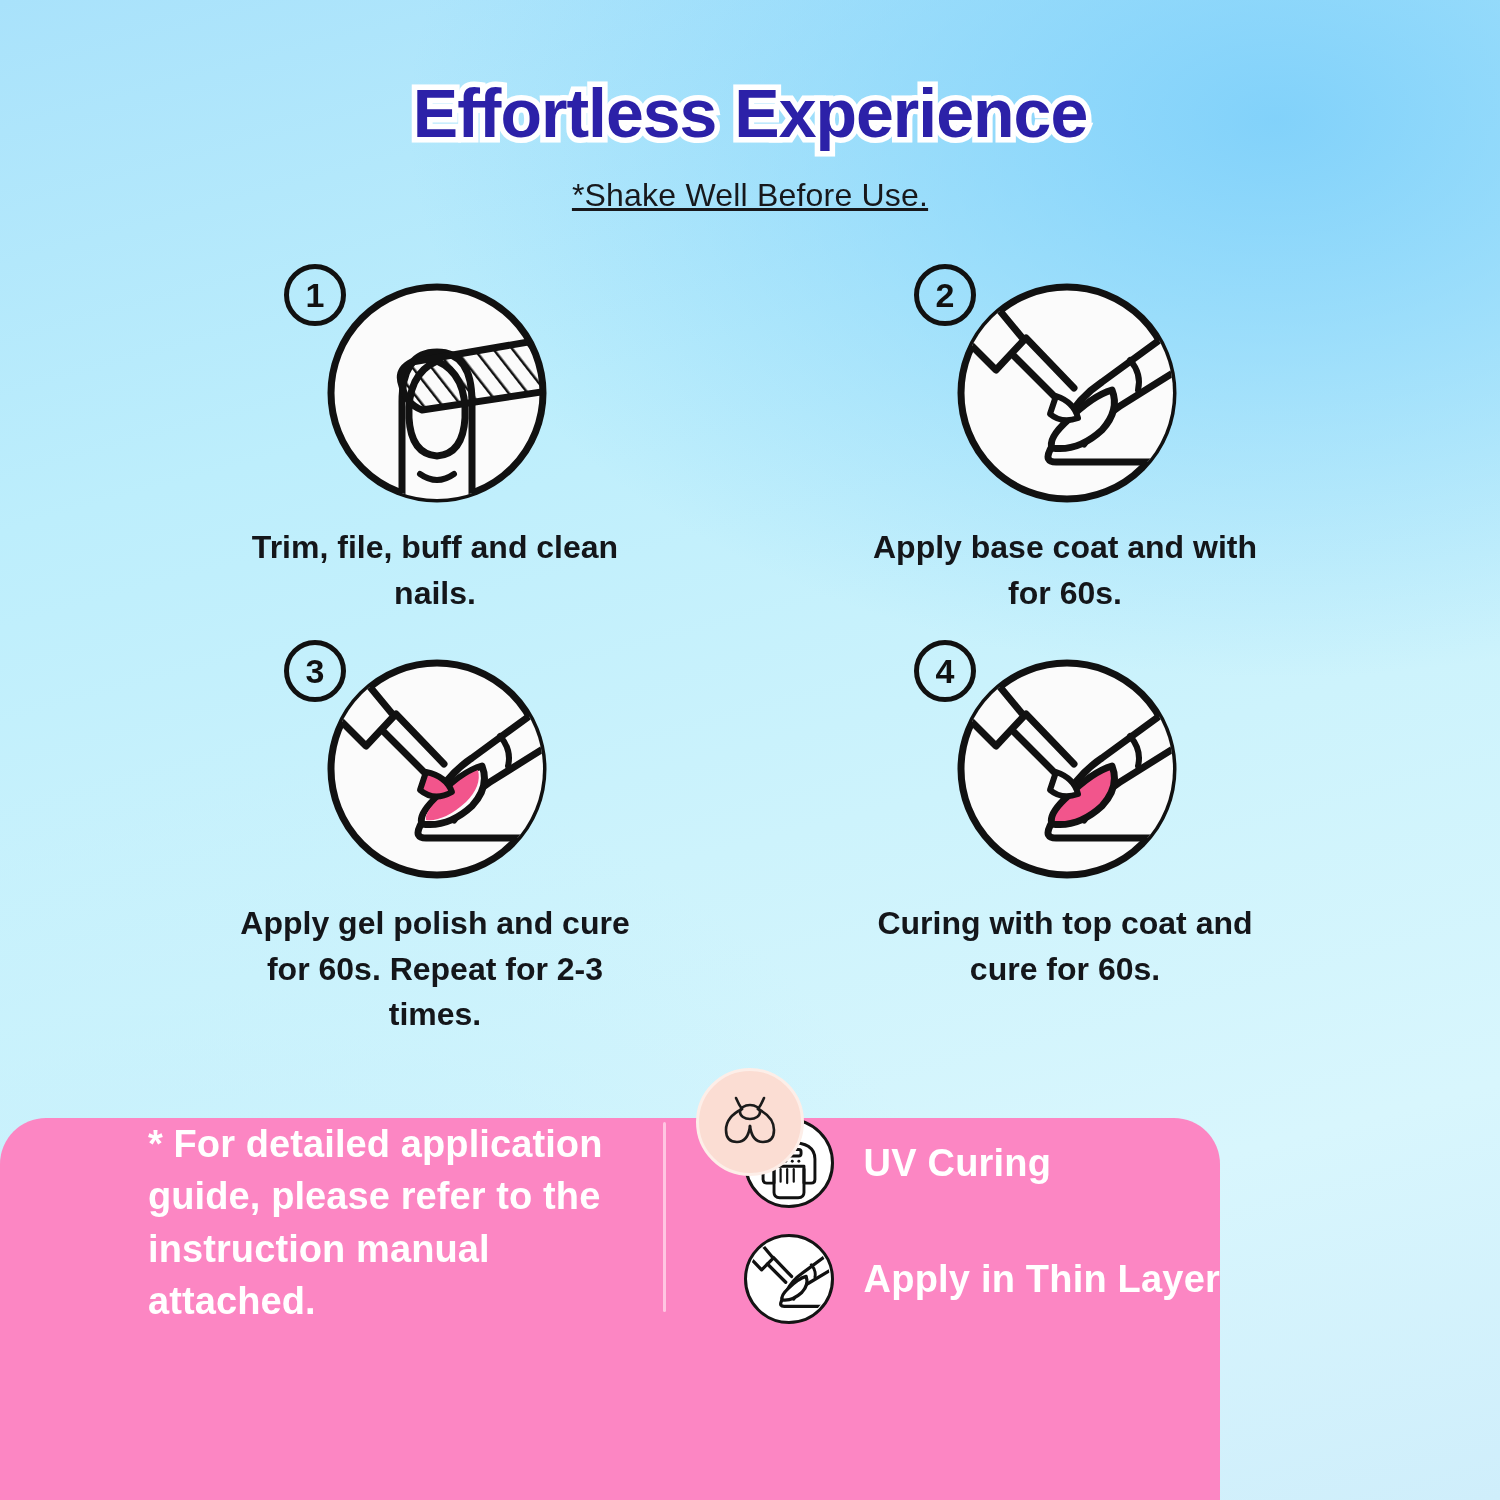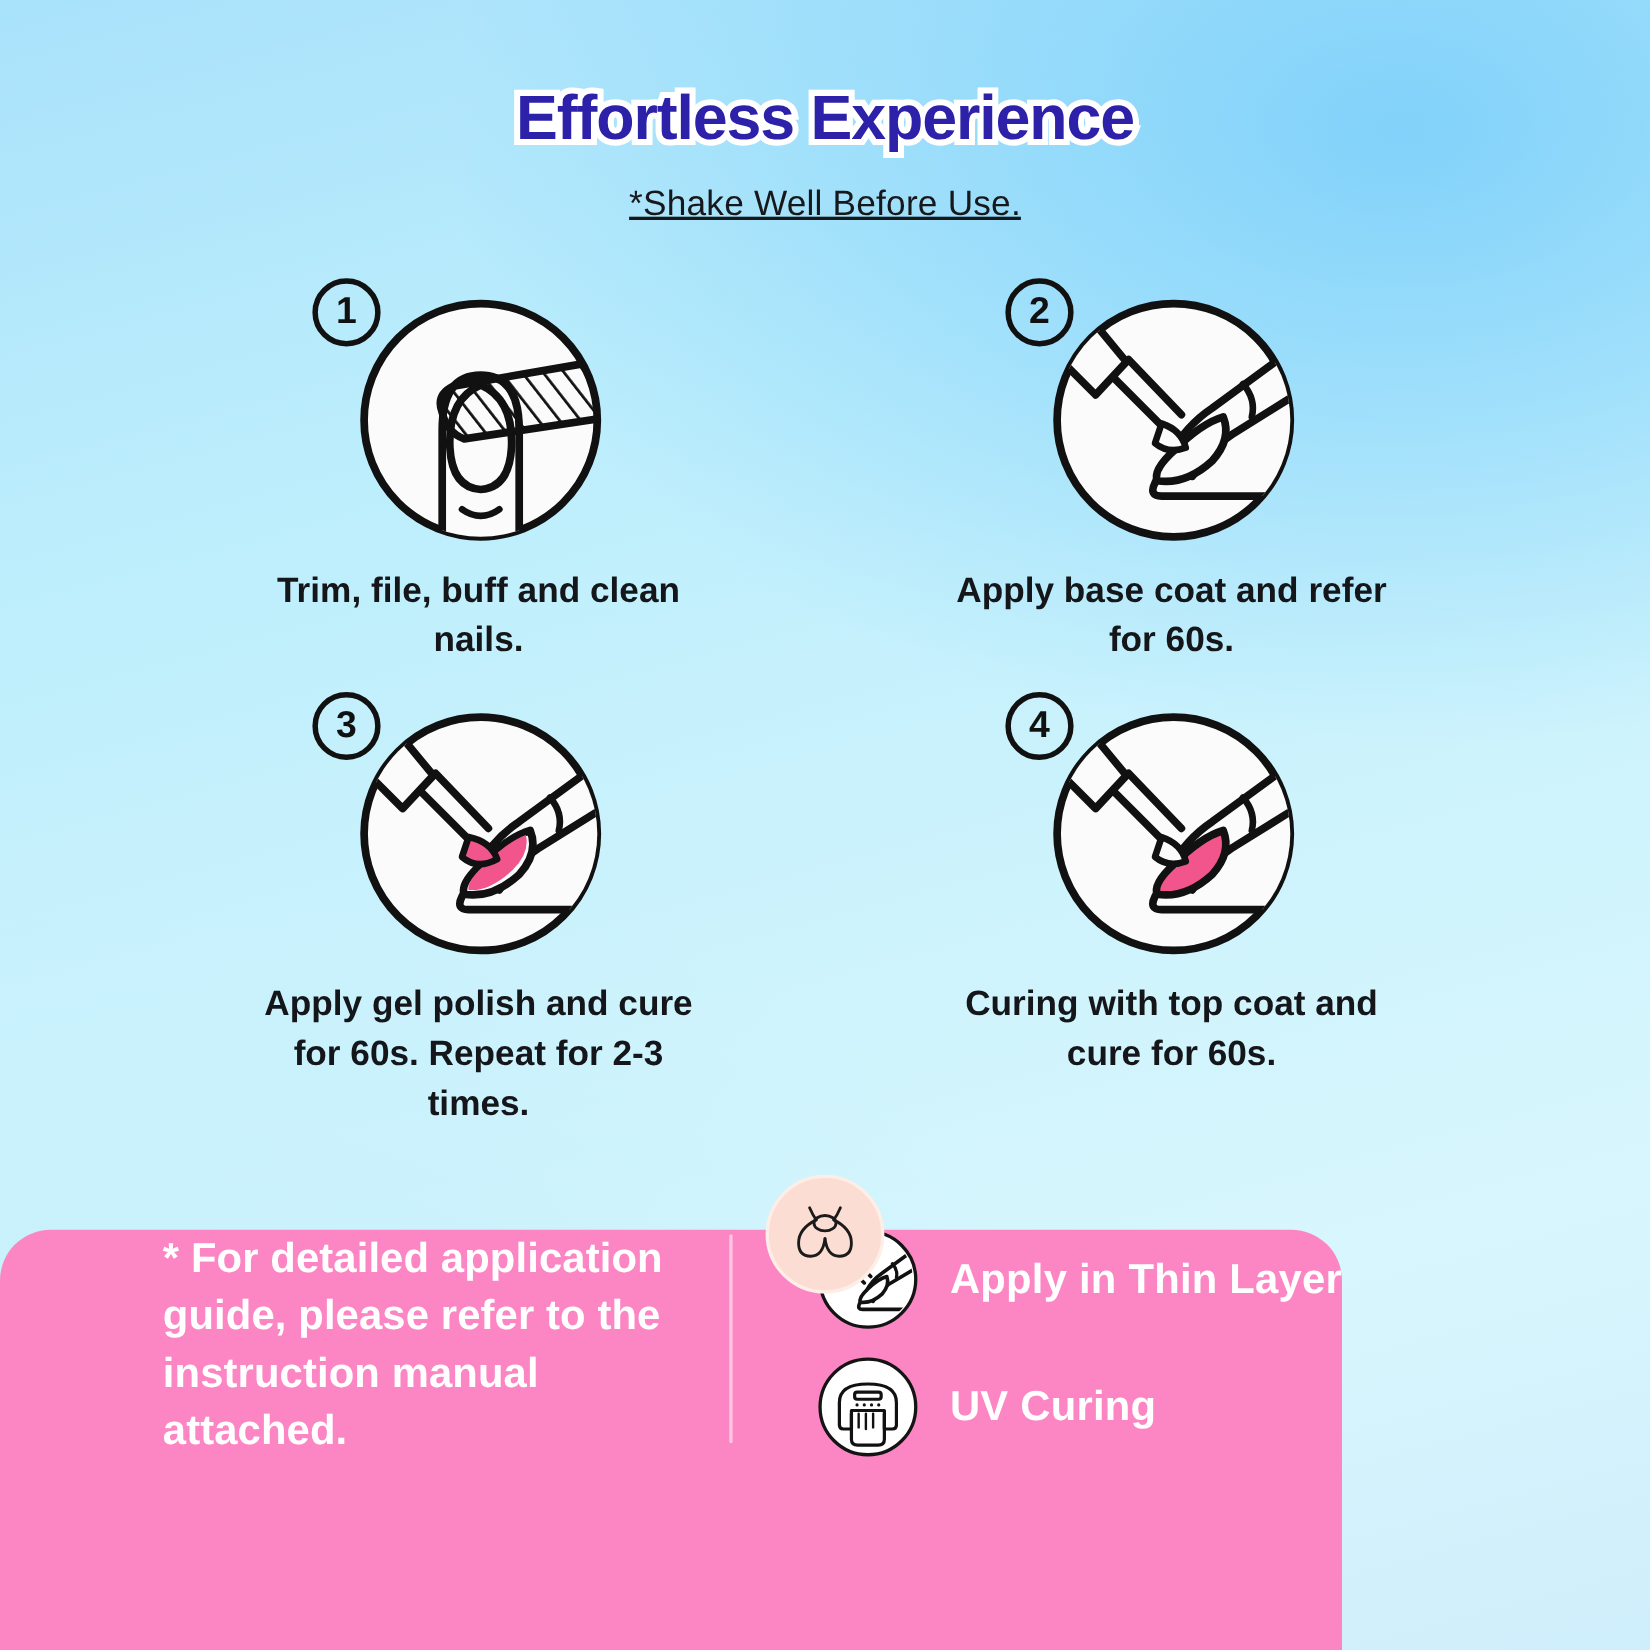--- a/index.html
+++ b/index.html
@@ -17,7 +17,7 @@
   
   .header { text-align:center; padding-top:78px; }
   .title {
-    font-size:57px;
+    font-size:68px;
     font-weight:bold;
     letter-spacing:-1px;
     color:#2c21a8;

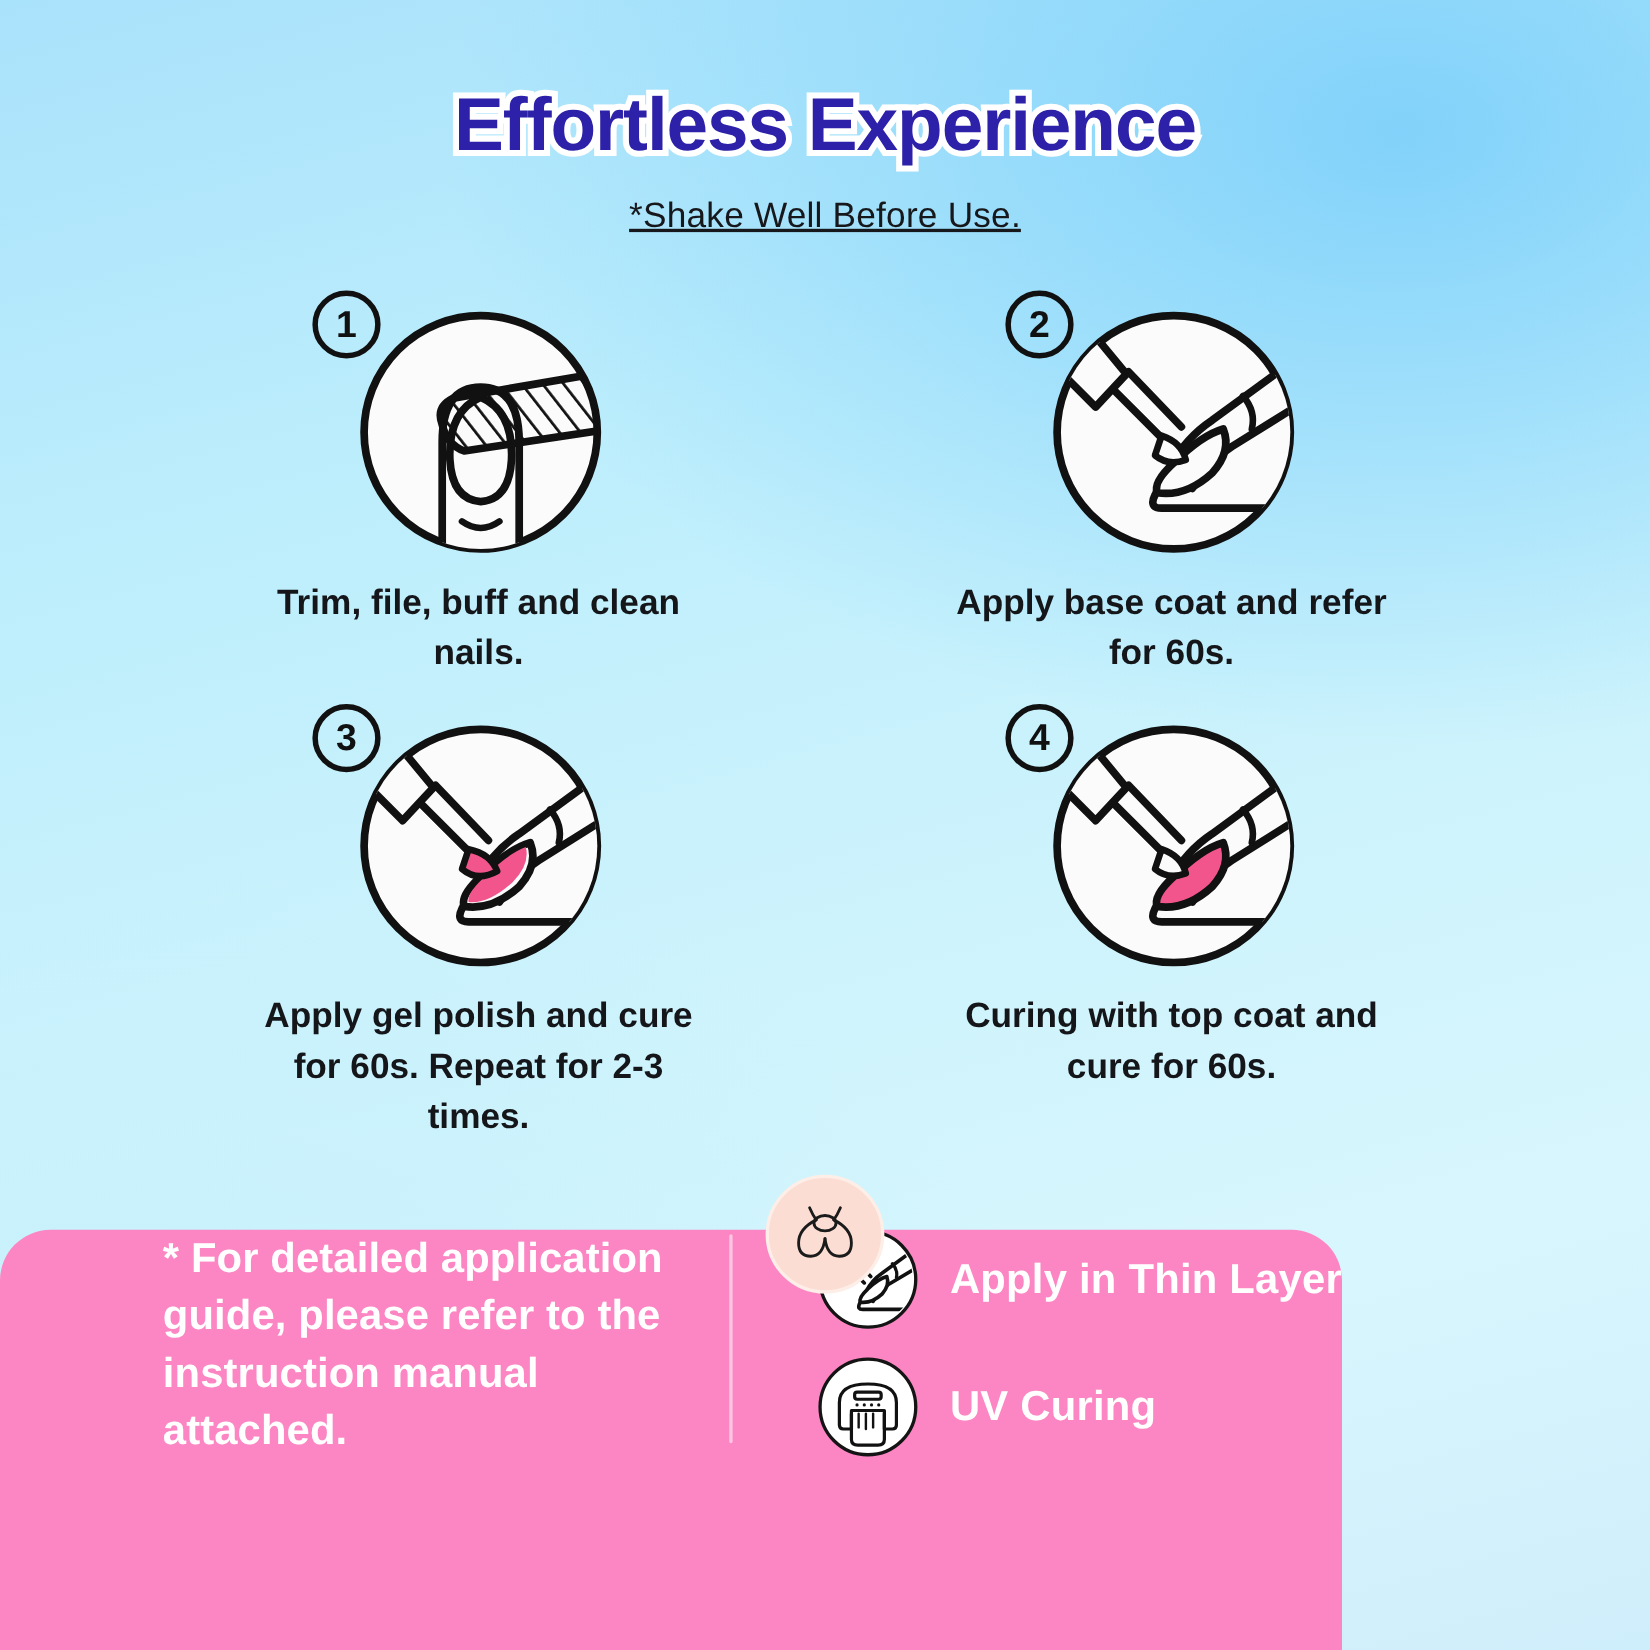--- a/index.html
+++ b/index.html
@@ -193,7 +193,7 @@
         </g>
       </svg>
     </div>
-    <div class="caption">Apply base coat and refer for 60s.</div>
+    <div class="caption">Apply base coat and with for 60s.</div>
   </div>
 
   <div class="step">

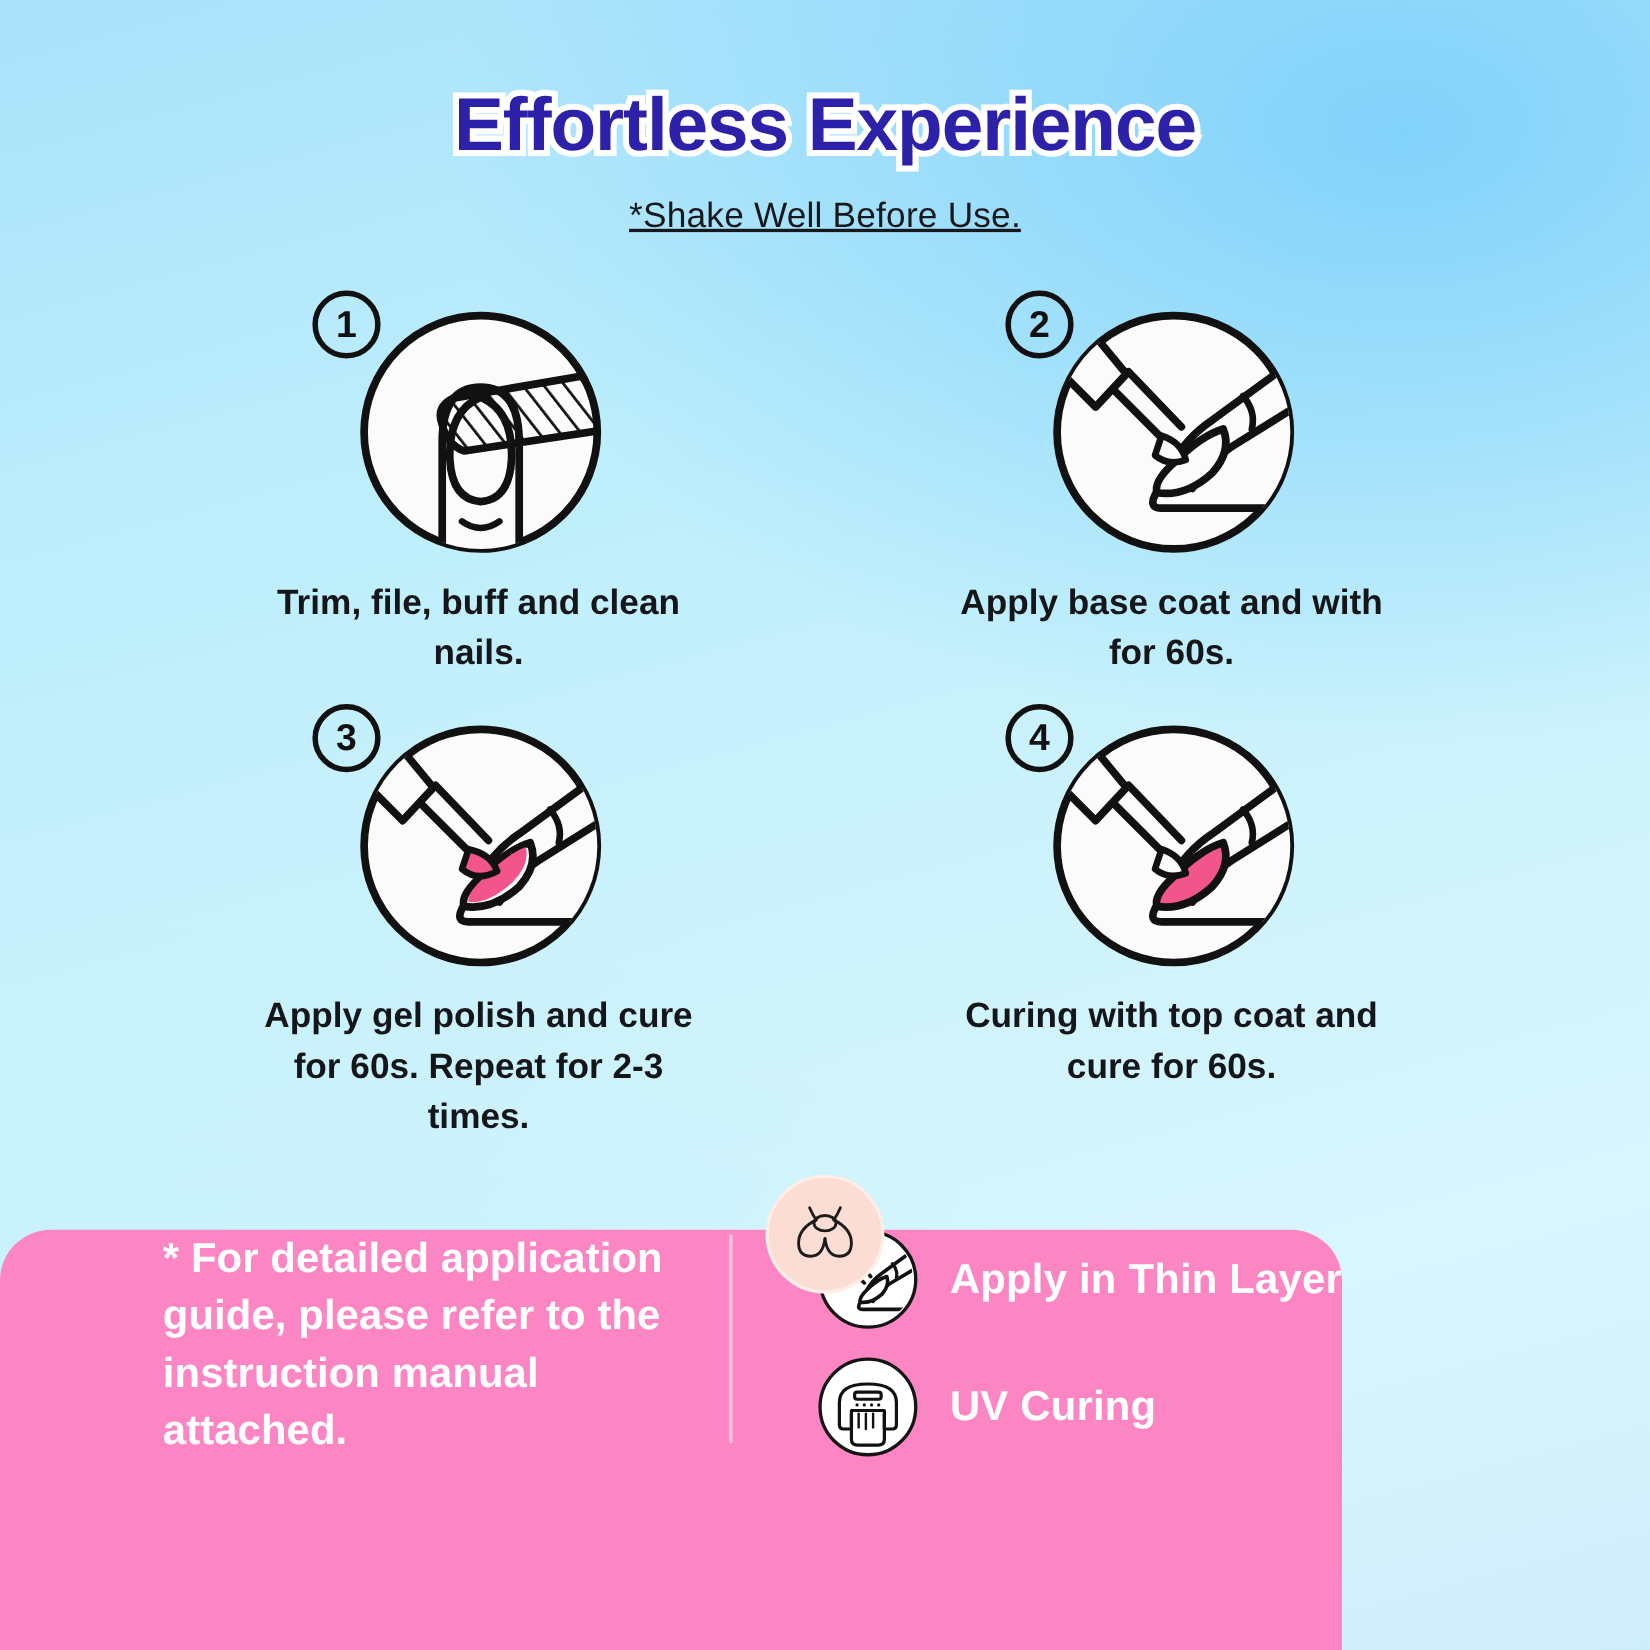--- a/index.html
+++ b/index.html
@@ -276,6 +276,36 @@
   <div class="divider"></div>
 
   <div class="panel-right">
+
+    <div class="feature">
+      <span class="feature-icon">
+        <svg width="84" height="84" viewBox="0 0 230 230">
+          <defs>
+              <clipPath id="f2">
+                <circle cx="115" cy="115" r="112"></circle>
+              </clipPath>
+            </defs>
+          <g clip-path="url(#f2)" fill="none" stroke="#111" stroke-width="8" stroke-linecap="round" stroke-linejoin="round">
+
+            <path d="M44 160 L44 104 Q44 58 115 58 Q186 58 186 104 L186 160
+                     Q186 170 176 170 L156 170 L156 124 L74 124 L74 170 L54 170 Q44 170 44 160 Z"></path>
+
+            <rect x="82" y="78" width="66" height="18" rx="6"></rect>
+
+            <circle cx="88" cy="110" r="4" fill="#111" stroke="none"></circle>
+            <circle cx="106" cy="110" r="4" fill="#111" stroke="none"></circle>
+            <circle cx="124" cy="110" r="4" fill="#111" stroke="none"></circle>
+            <circle cx="142" cy="110" r="4" fill="#111" stroke="none"></circle>
+
+            <path d="M74 132 L74 196 Q74 210 90 210 L140 210 Q156 210 156 196 L156 132"></path>
+            <path d="M92 132 L92 166" stroke-width="6"></path>
+            <path d="M110 132 L110 170" stroke-width="6"></path>
+            <path d="M128 132 L128 166" stroke-width="6"></path>
+          </g>
+        </svg>
+      </span>
+      <span class="feature-label">UV Curing</span>
+    </div>
 
     <div class="feature">
       <span class="feature-icon">
@@ -299,36 +329,6 @@
       <span class="feature-label">Apply in Thin Layer</span>
     </div>
 
-    <div class="feature">
-      <span class="feature-icon">
-        <svg width="84" height="84" viewBox="0 0 230 230">
-          <defs>
-              <clipPath id="f2">
-                <circle cx="115" cy="115" r="112"></circle>
-              </clipPath>
-            </defs>
-          <g clip-path="url(#f2)" fill="none" stroke="#111" stroke-width="8" stroke-linecap="round" stroke-linejoin="round">
-
-            <path d="M44 160 L44 104 Q44 58 115 58 Q186 58 186 104 L186 160
-                     Q186 170 176 170 L156 170 L156 124 L74 124 L74 170 L54 170 Q44 170 44 160 Z"></path>
-
-            <rect x="82" y="78" width="66" height="18" rx="6"></rect>
-
-            <circle cx="88" cy="110" r="4" fill="#111" stroke="none"></circle>
-            <circle cx="106" cy="110" r="4" fill="#111" stroke="none"></circle>
-            <circle cx="124" cy="110" r="4" fill="#111" stroke="none"></circle>
-            <circle cx="142" cy="110" r="4" fill="#111" stroke="none"></circle>
-
-            <path d="M74 132 L74 196 Q74 210 90 210 L140 210 Q156 210 156 196 L156 132"></path>
-            <path d="M92 132 L92 166" stroke-width="6"></path>
-            <path d="M110 132 L110 170" stroke-width="6"></path>
-            <path d="M128 132 L128 166" stroke-width="6"></path>
-          </g>
-        </svg>
-      </span>
-      <span class="feature-label">UV Curing</span>
-    </div>
-
   </div>
 </div>
 

